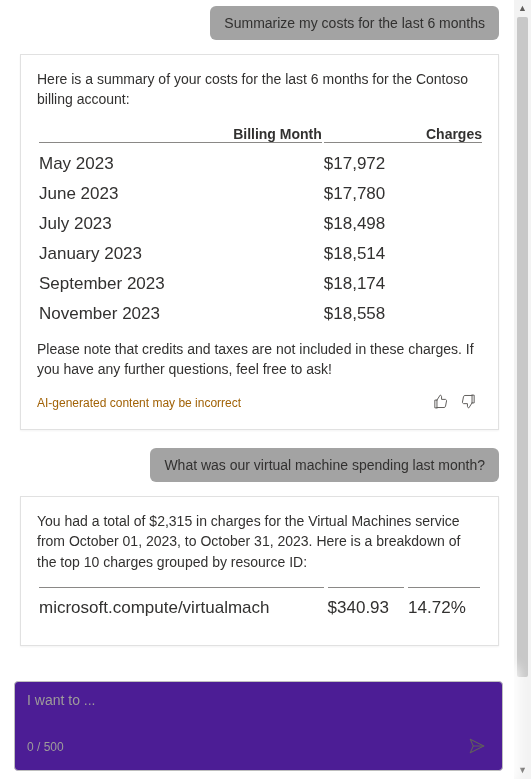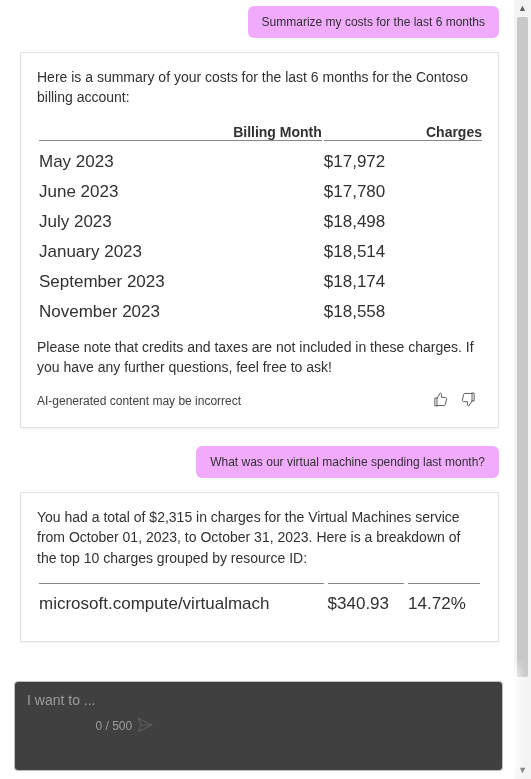--- a/index.html
+++ b/index.html
@@ -14,7 +14,7 @@
   .sb-thumb{position:absolute;left:3px;width:11px;background:#c8c8c8;border-radius:2px;top:0;height:660px}
 
   .user-row{display:flex;justify-content:flex-end;margin:6px 0 14px 0}
-  .user-bubble{background:#f0abfc;border-radius:6px;padding:9px 14px;max-width:360px;color:#323130;font-size:12px}
+  .user-bubble{background:#a3a3a3;border-radius:6px;padding:9px 14px;max-width:360px;color:#323130;font-size:14px}
 
   .card{border:1px solid #e1e1e1;border-radius:0;background:#fff;padding:14px 16px 12px 16px;margin-bottom:18px;box-shadow:0 1px 2px rgba(0,0,0,.05)}
   .card p{margin:0 0 10px 0;line-height:1.45}

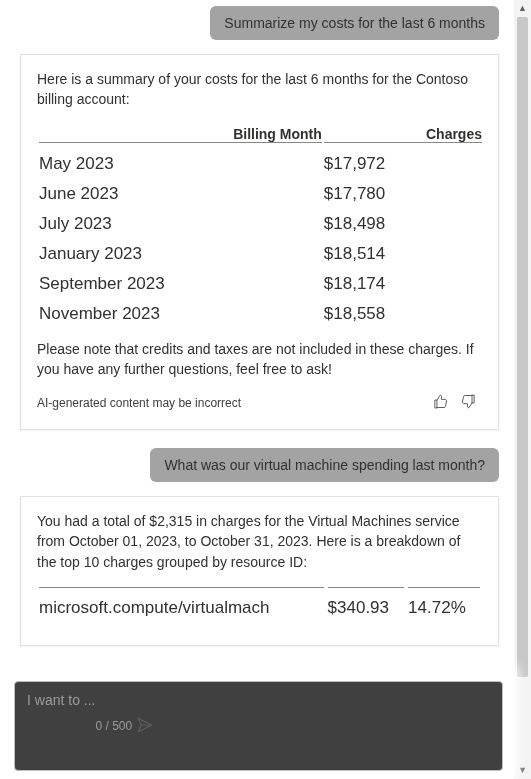--- a/index.html
+++ b/index.html
@@ -27,7 +27,7 @@
   .note{margin-top:-2px}
 
   .card-footer{display:flex;align-items:center;margin-top:8px}
-  .disclaimer{color:#404040;font-size:12px;flex:1}
+  .disclaimer{color:#a16207;font-size:12px;flex:1}
   .feedback-btn{width:28px;height:28px;display:flex;align-items:center;justify-content:center;color:#605e5c;border:none;background:transparent;cursor:pointer}
   .feedback-btn svg{width:17px;height:17px}
 

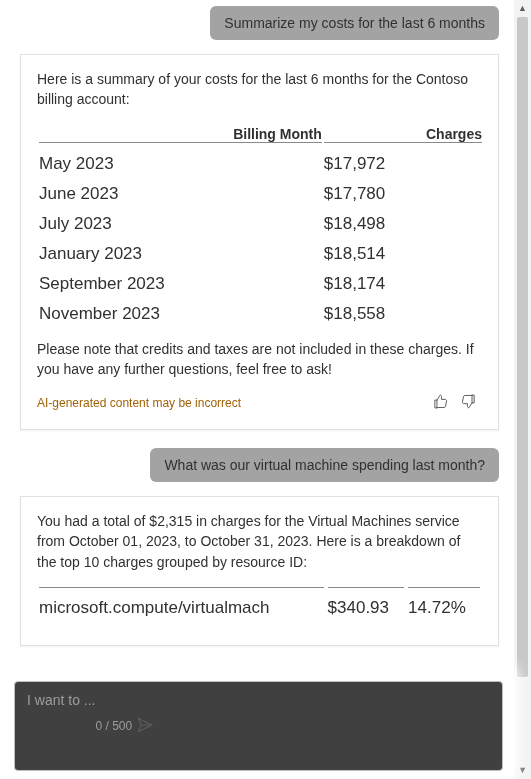--- a/index.html
+++ b/index.html
@@ -31,7 +31,7 @@
   .feedback-btn{width:28px;height:28px;display:flex;align-items:center;justify-content:center;color:#605e5c;border:none;background:transparent;cursor:pointer}
   .feedback-btn svg{width:17px;height:17px}
 
-  .input-area{position:absolute;left:14px;right:28px;bottom:8px;border:1px solid #bfbfbf;border-radius:4px;background:#404040;padding:10px 12px 10px 12px;height:68px;display:flex;justify-content:flex-start;box-shadow:0 -2px 12px 16px rgba(255,255,255,0.95)}
+  .input-area{position:absolute;left:14px;right:28px;bottom:8px;border:1px solid #bfbfbf;border-radius:4px;background:#4c1d95;padding:10px 12px 10px 12px;height:68px;display:flex;flex-direction:column;justify-content:space-between;box-shadow:0 -2px 12px 16px rgba(255,255,255,0.95)}
   .input-placeholder{color:#9e9c9a;font-size:14px}
   .input-bottom{display:flex;align-items:center;justify-content:space-between}
   .counter{color:#9e9c9a;font-size:12px}

